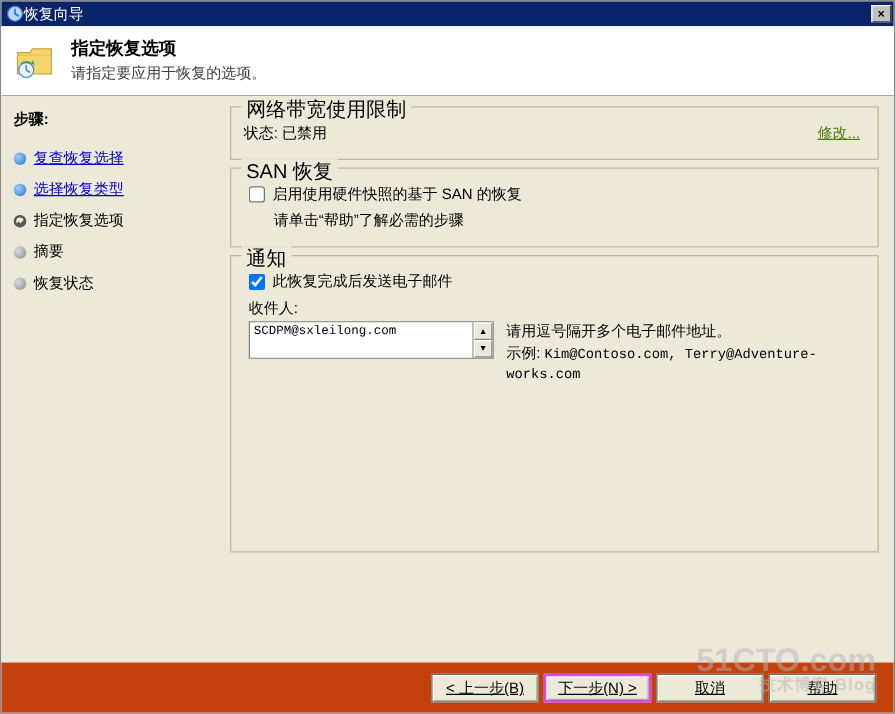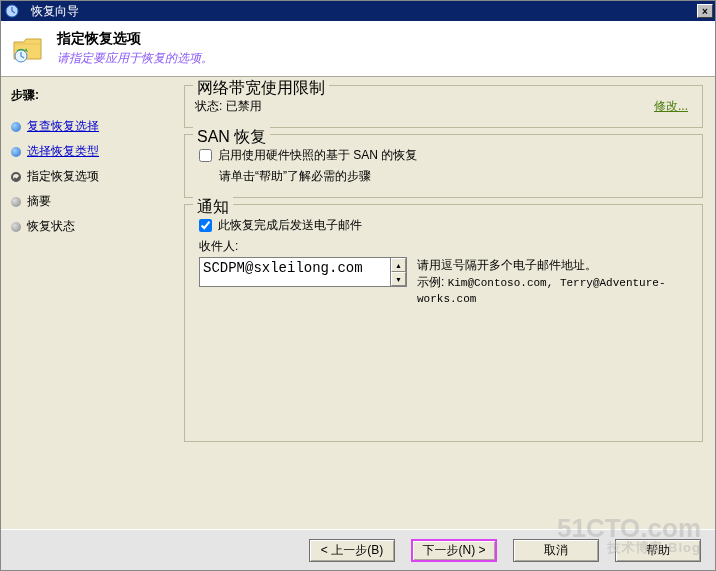--- a/index.html
+++ b/index.html
@@ -22,7 +22,7 @@
     justify-content: space-between;
     padding: 0 2px 0 4px;
   }
-  .title-bar .title-left { display: flex; align-items: center; gap: 12px; }
+  .title-bar .title-left { display: flex; align-items: center; gap: 0; }
   .title-bar .title-text { font-size: 12px; }
   .title-icon svg { display: block; }
   .close-btn {

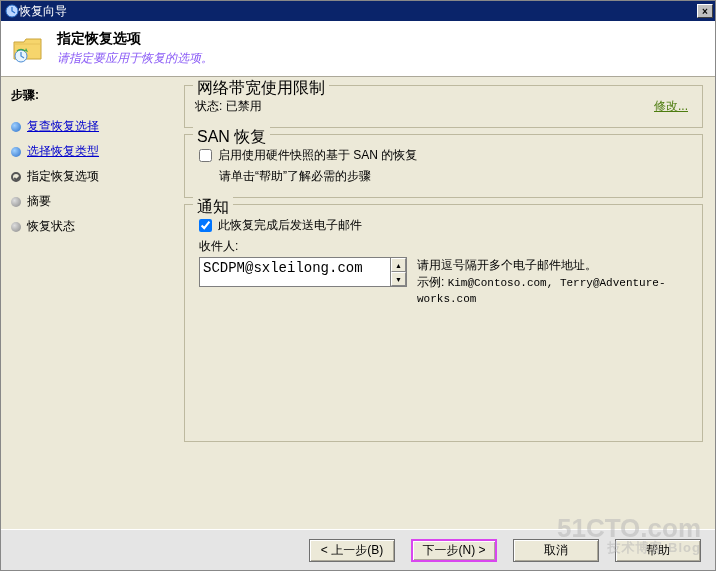--- a/index.html
+++ b/index.html
@@ -49,7 +49,7 @@
   }
   .header-icon { width: 34px; height: 34px; }
   .header-text .h-title { font-size: 14px; font-weight: bold; margin-bottom: 2px; }
-  .header-text .h-sub { font-size: 12px; color: #8b5cf6; font-style: italic; }
+  .header-text .h-sub { font-size: 12px; color: #404040; }
   
   .content {
     display: flex;

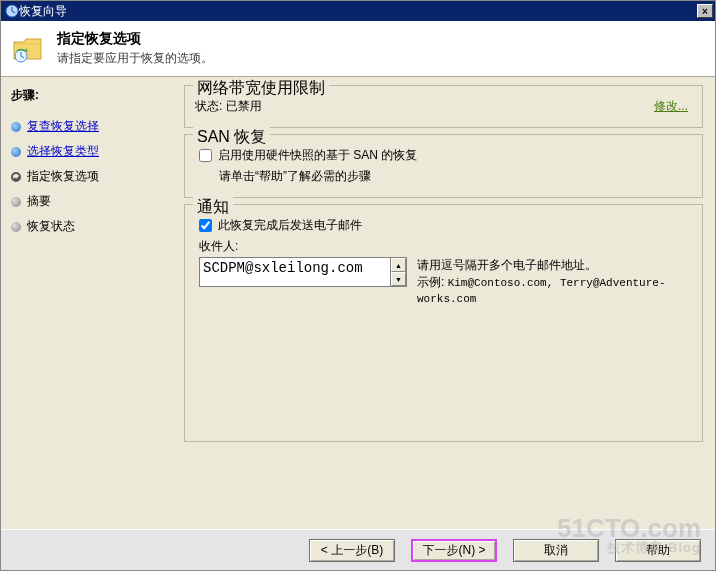--- a/index.html
+++ b/index.html
@@ -123,7 +123,7 @@
     border: none;
     resize: none;
     font-family: "Courier New", monospace;
-    font-size: 14px;
+    font-size: 10px;
     padding: 2px 3px;
     outline: none;
   }

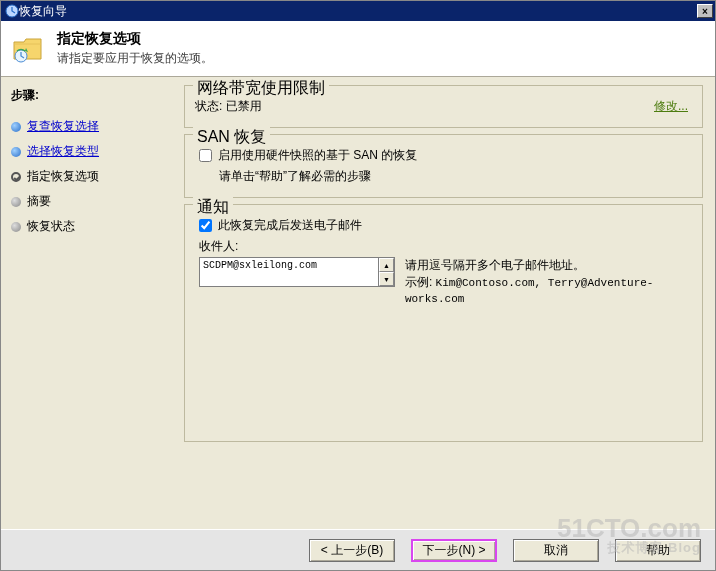--- a/index.html
+++ b/index.html
@@ -146,13 +146,14 @@
   
   .footer {
     height: 42px;
-    background: #e5e5e5;
+    background: #c2410c;
     border-top: 1px solid #fff;
     display: flex;
     align-items: center;
     justify-content: flex-end;
-    gap: 16px;
+    gap: 4px;
     padding: 0 14px;
+    text-decoration: underline;
   }
   .btn {
     min-width: 86px;

